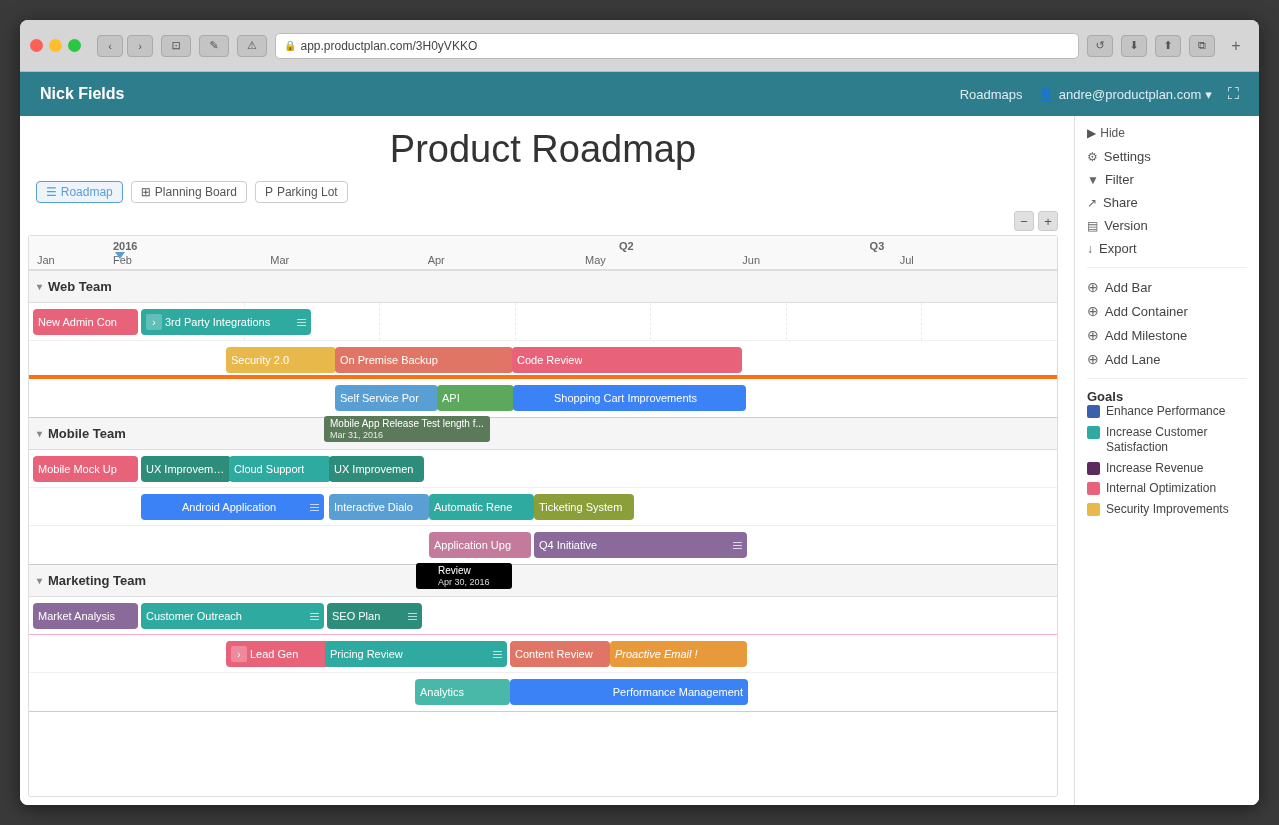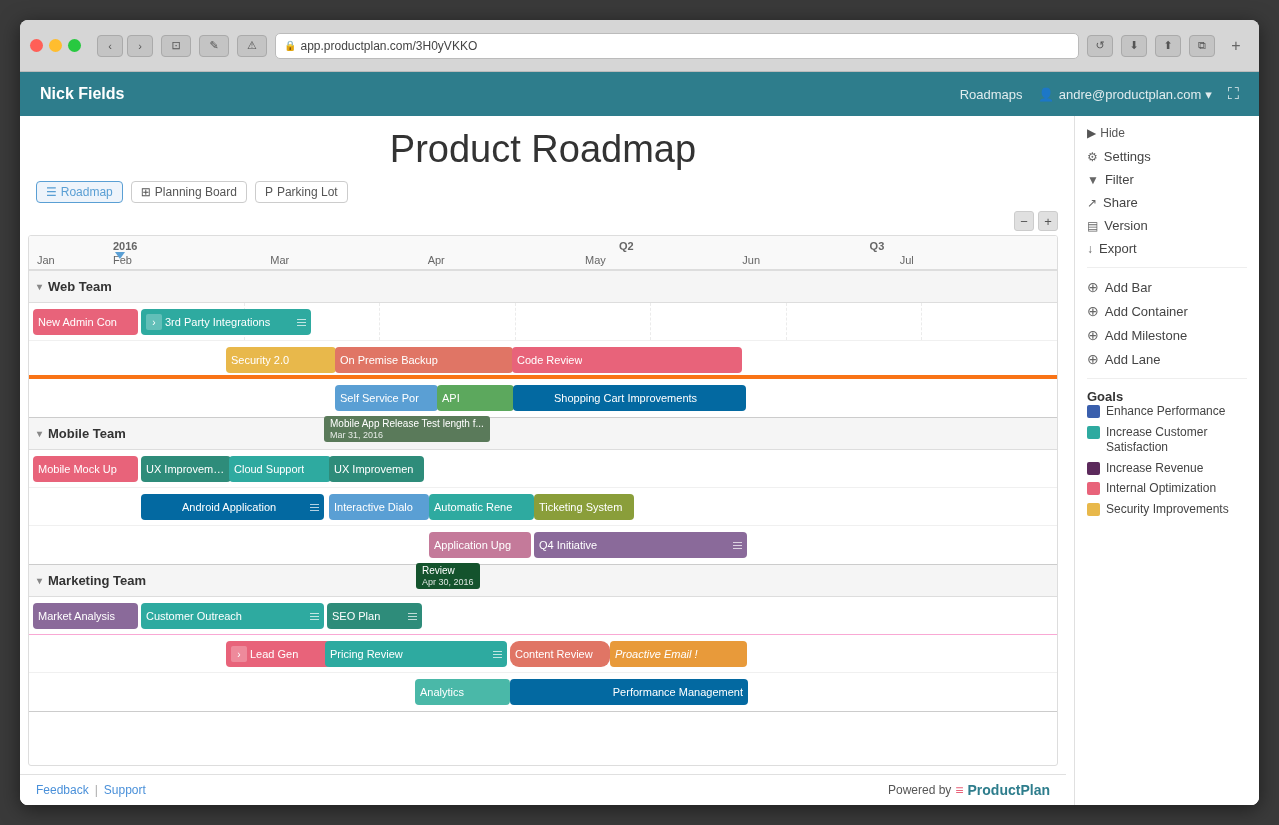--- a/index.html
+++ b/index.html
@@ -43,7 +43,7 @@
     .c-blue { background: #5a9fd4; }
     .c-green { background: #5ca85d; }
     .c-dark-teal { background: #2e8c7a; }
-    .c-gray-blue { background: #0369a1; padding-left: 41px; }
+    .c-gray-blue { background: #3b82f6; padding-left: 41px; }
     .c-olive { background: #8a9e3a; }
     .c-mauve { background: #c47a9a; }
     .c-brown { background: #8a6a9a; }

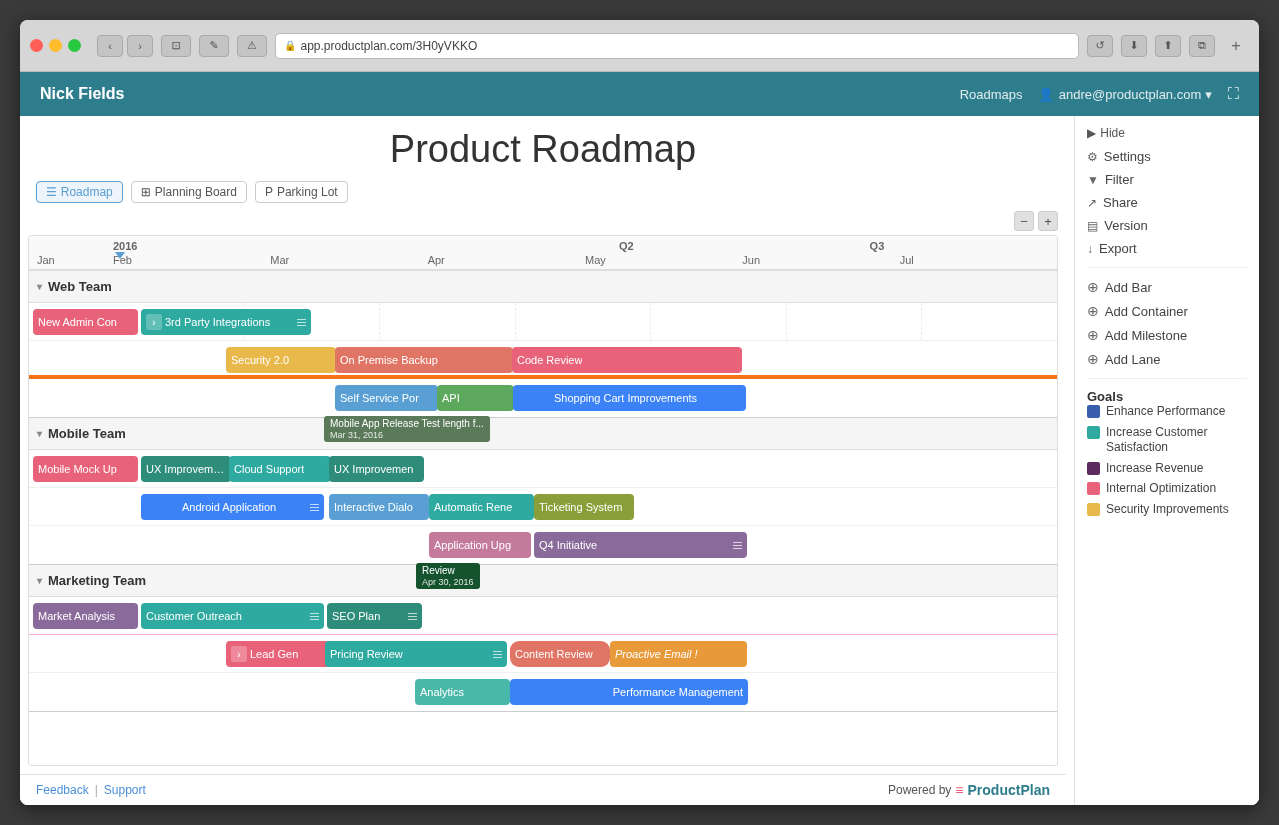--- a/index.html
+++ b/index.html
@@ -277,7 +277,7 @@
                   <span>Marketing Team</span>
 
                   <div style="position:absolute;left:387px;top:-2px;z-index:10;">
-                    <div style="background:#14532d;color:white;font-size:10px;padding:2px 6px;border-radius:3px;white-space:nowrap;font-weight:normal;">
+                    <div style="background:#000000;color:white;font-size:10px;padding:2px 22px;border-radius:3px;white-space:nowrap;font-weight:normal;">
                       <span>Review</span>
                       <br><span style="font-size:9px;opacity:0.85;">Apr 30, 2016</span>
                     </div>

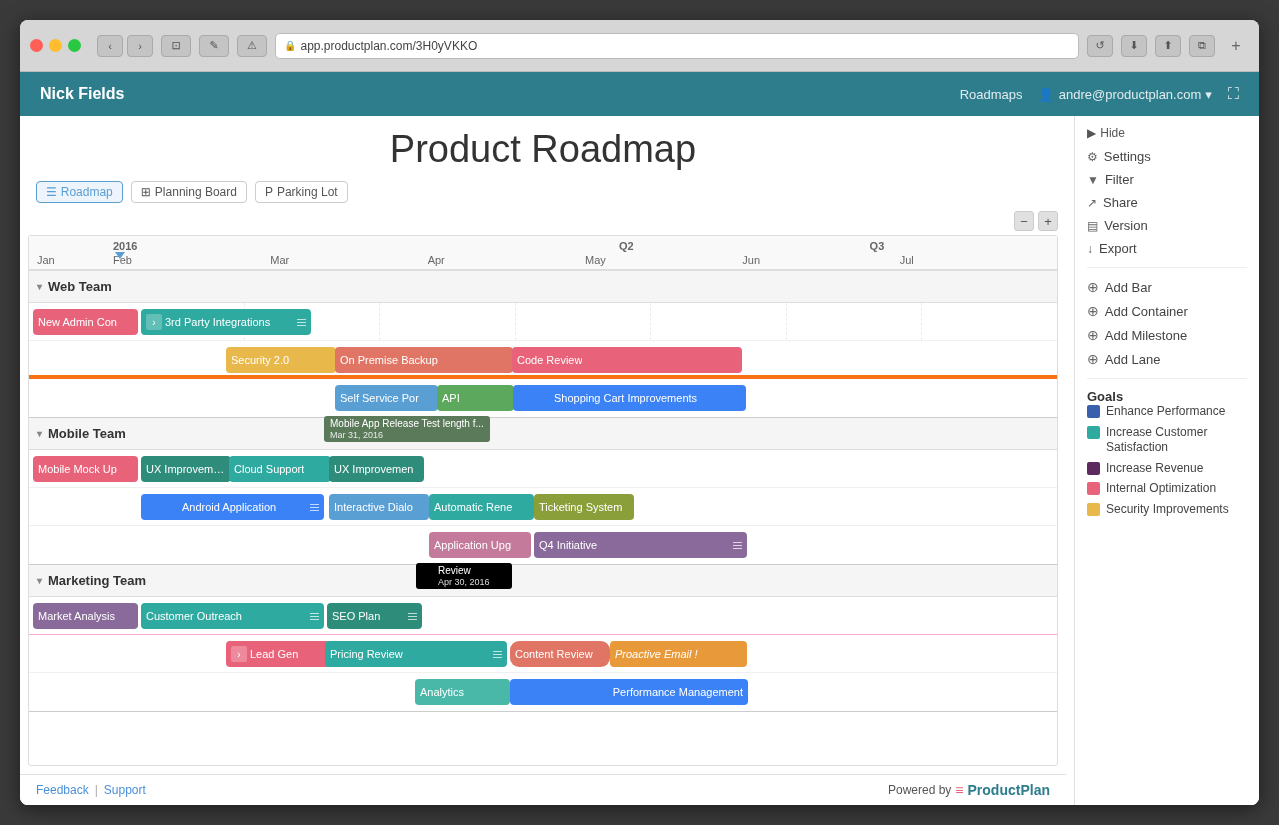--- a/index.html
+++ b/index.html
@@ -319,7 +319,7 @@
                       <span style="display:block;width:9px;height:1px;background:white;"></span>
                     </div>
                   </div>
-                  <div class="b c-salmon" style="left:481px;width:100px;border-radius:9px;">
+                  <div class="b c-salmon" style="left:481px;width:100px;">
                     <span class="txt">Content Review</span>
                   </div>
                   <div class="b c-orange" style="left:581px;width:137px;">

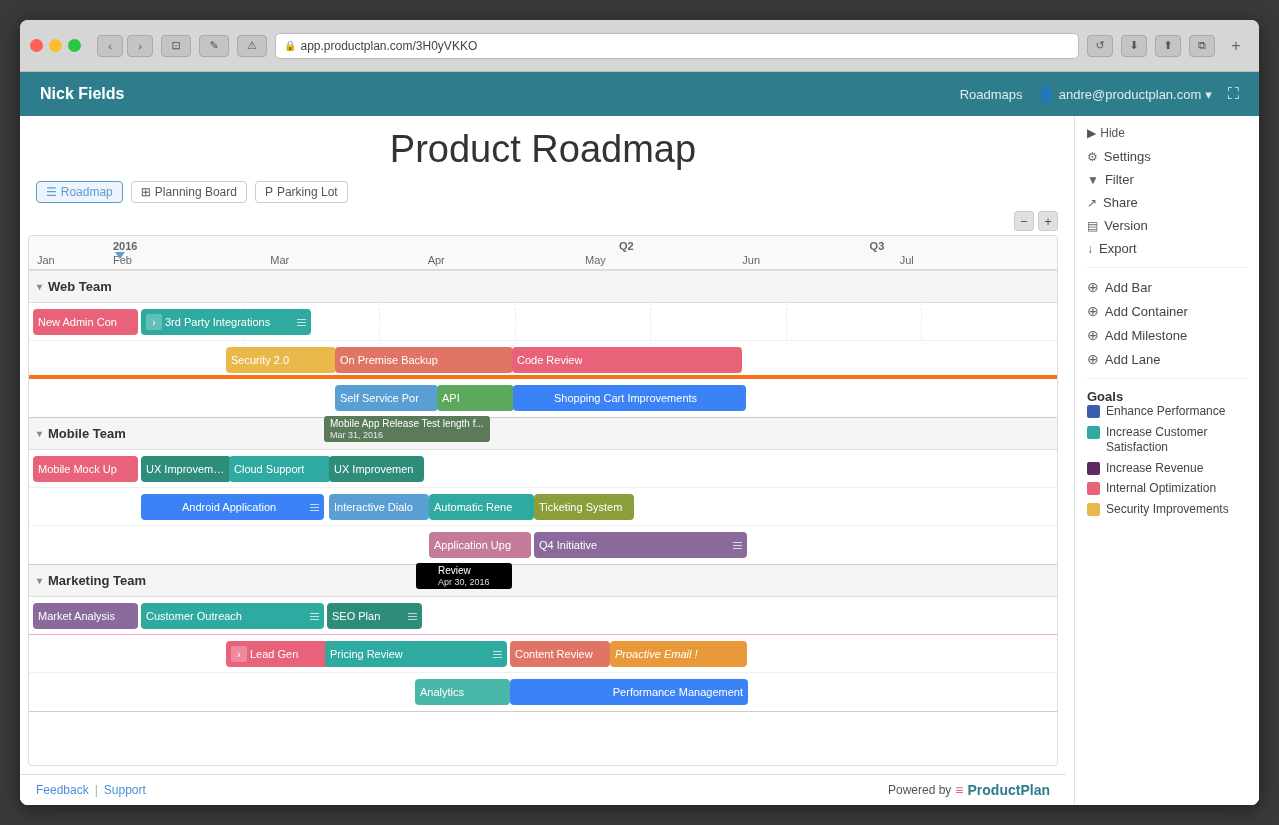--- a/index.html
+++ b/index.html
@@ -341,18 +341,6 @@
           </div>
         </div>
 
-        <div style="background:white;border-top:1px solid #e0e0e0;padding:7px 16px;display:flex;align-items:center;justify-content:space-between;font-size:12px;">
-          <div style="display:flex;gap:6px;">
-            <a style="color:#4a90d9;cursor:pointer;text-decoration:none;">Feedback</a>
-            <span style="color:#aaa;">|</span>
-            <a style="color:#4a90d9;cursor:pointer;text-decoration:none;">Support</a>
-          </div>
-          <div style="display:flex;align-items:center;gap:4px;color:#555;">
-            <span>Powered by</span>
-            <span style="color:#e8637a;font-size:14px;">≡</span>
-            <span style="font-weight:bold;color:#2e7d8c;font-size:14px;">ProductPlan</span>
-          </div>
-        </div>
 
       </div>
 

